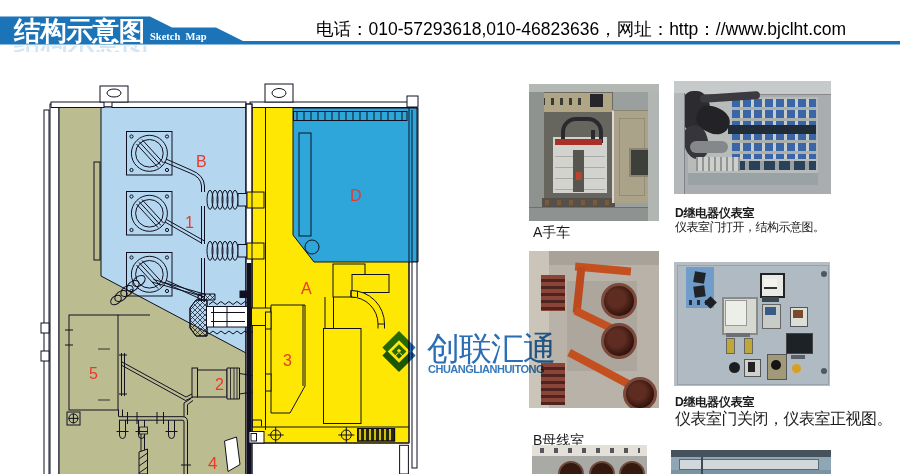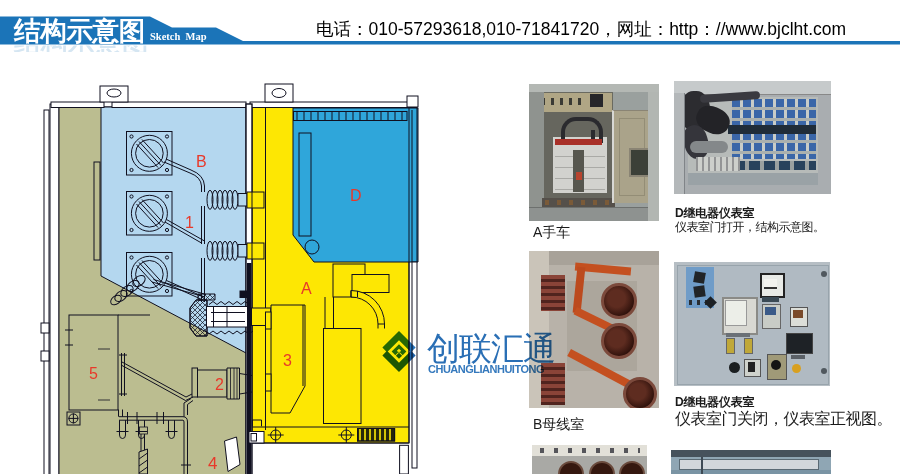--- a/index.html
+++ b/index.html
@@ -24,7 +24,7 @@
   <text x="150" y="40" font-size="10.5" font-weight="bold" fill="#ffffff" font-family="Liberation Serif, serif">Sketch&nbsp;&nbsp;Map</text>
 </svg>
 
-<div class="abs" style="left:316px;top:19px;font-size:17.5px;line-height:20px;color:#000;white-space:nowrap">电话：010-57293618,010-71841720，网址：http：//www.bjclht.com</div>
+<div class="abs" style="left:316px;top:19px;font-size:17.5px;line-height:20px;color:#000;white-space:nowrap">电话：010-57293618,010-46823636，网址：http：//www.bjclht.com</div>
 
 <svg class="abs" style="left:0;top:0" width="900" height="474" viewBox="0 0 900 474">
   <defs>

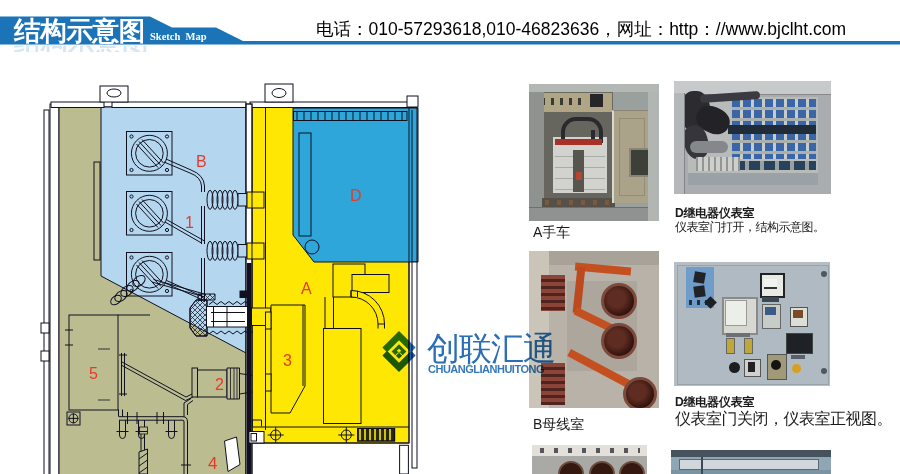--- a/index.html
+++ b/index.html
@@ -360,7 +360,7 @@
   <div class="abs" style="left:94px;top:126px;width:28px;height:28px;border-radius:50%;background:radial-gradient(circle at 42% 42%, #5e2c20 0 35%, #30120c 72%);border:3px solid #7c4a3c"></div>
 </div>
 
-<div class="cap" style="left:533px;top:416px">B母线室</div>
+<div class="cap" style="left:533px;top:432px">B母线室</div>
 
 <div class="abs" style="left:674px;top:81px;width:157px;height:113px;background:#a9adb0;overflow:hidden">
 

